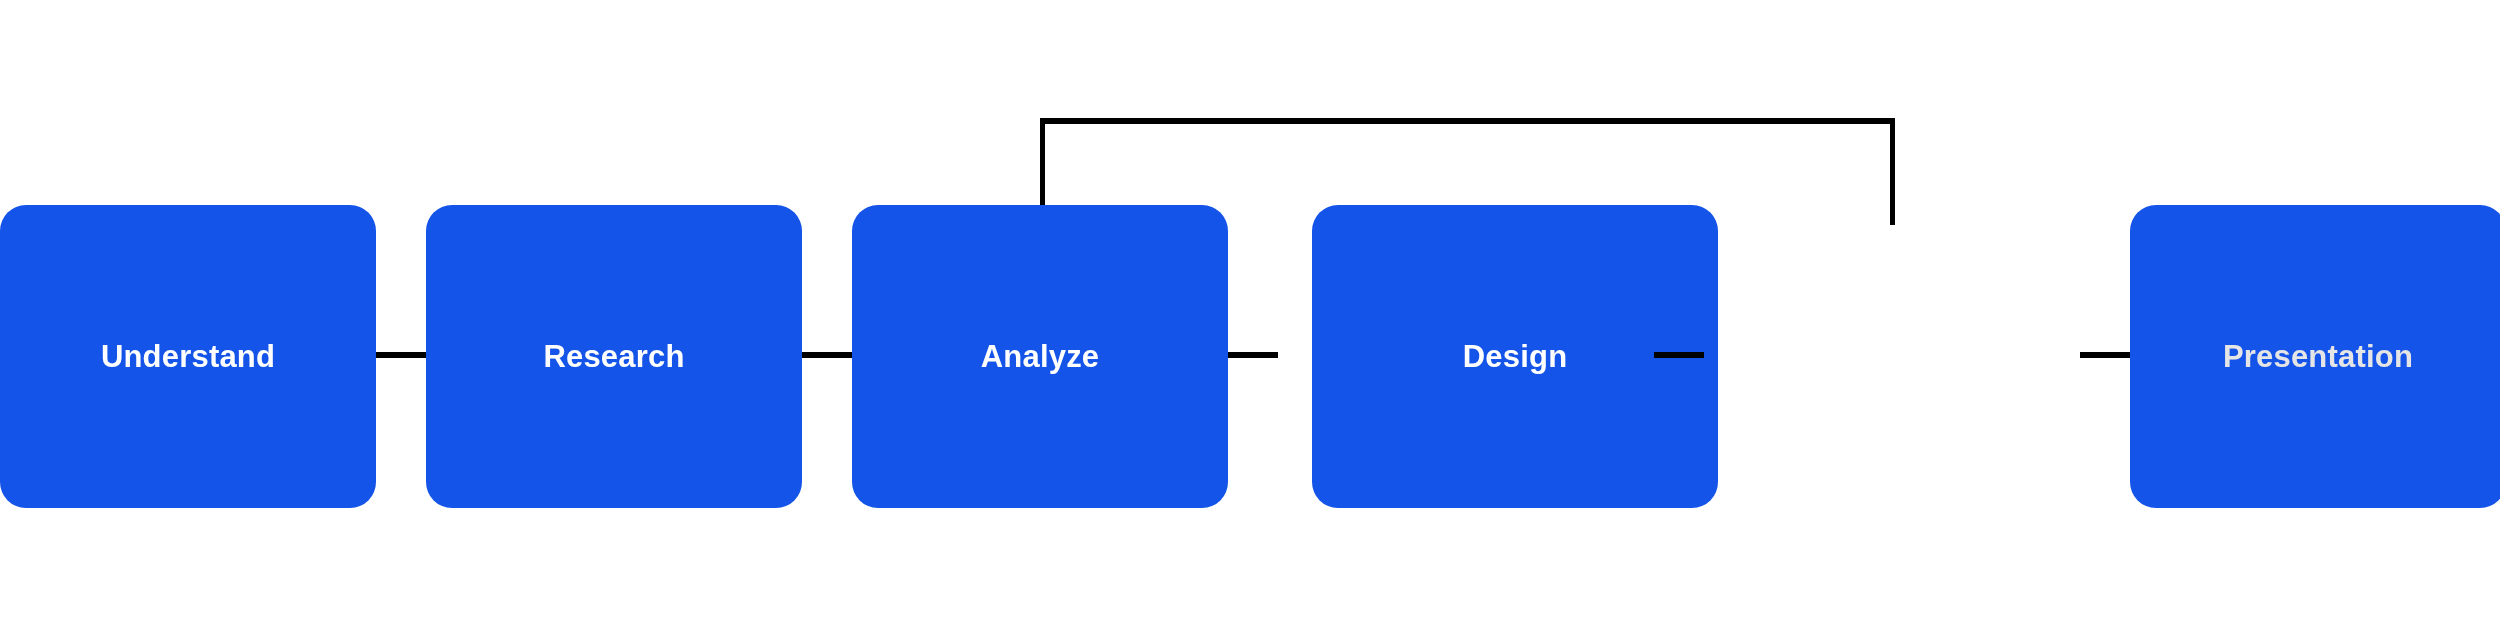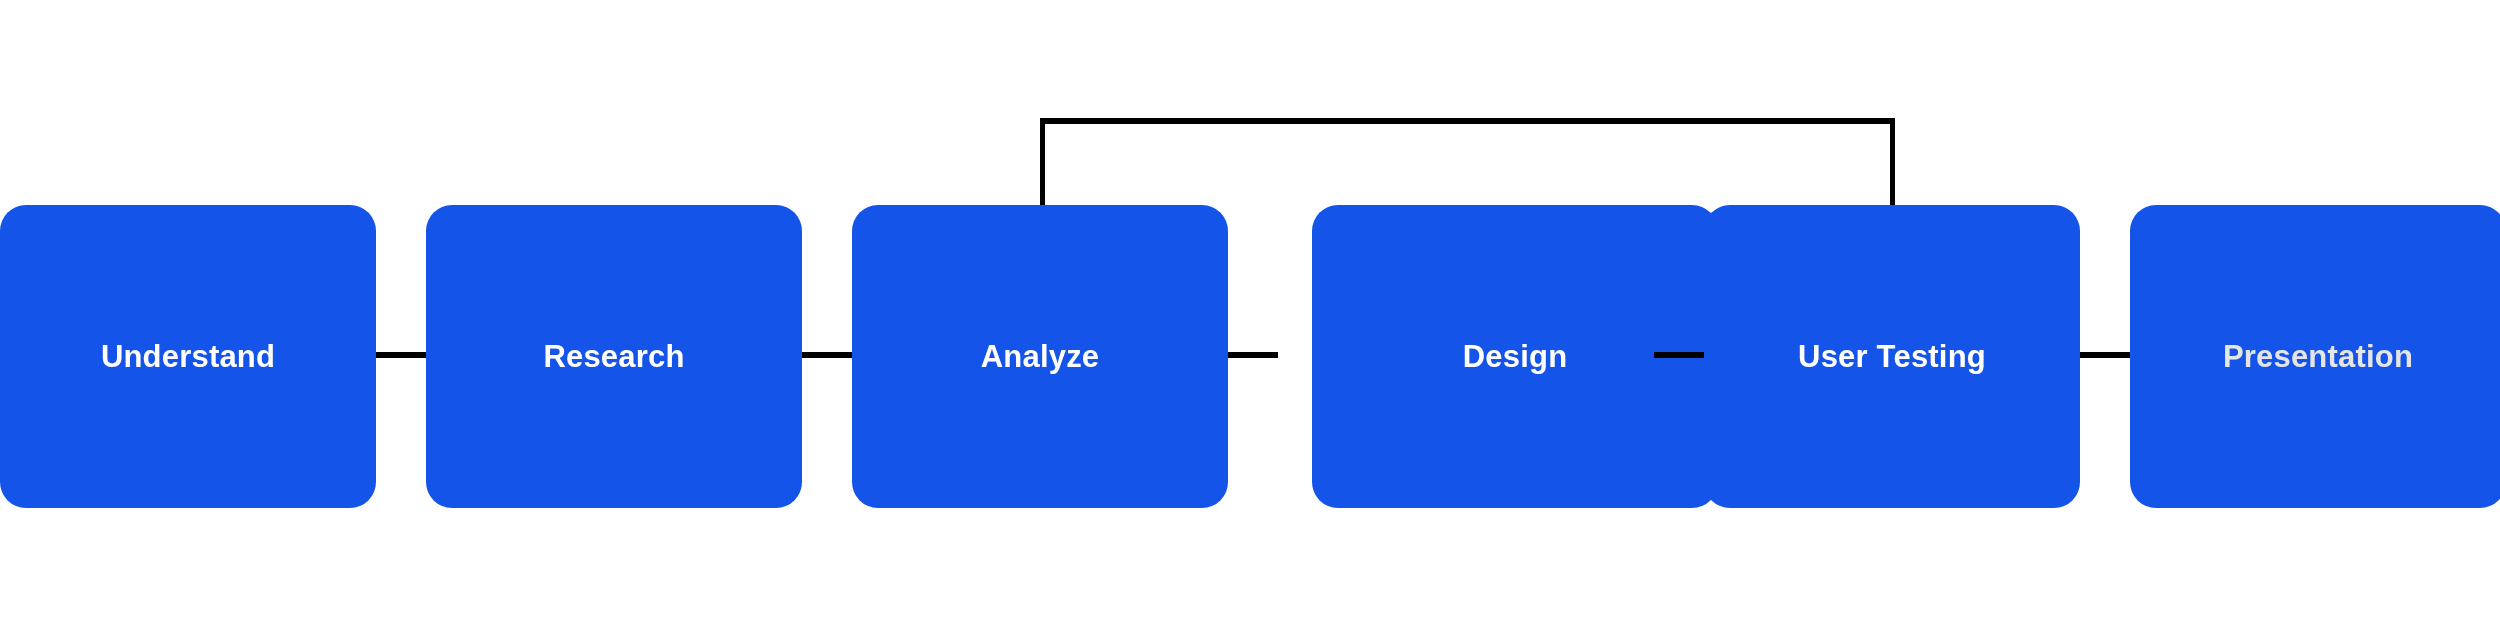--- a/index.html
+++ b/index.html
@@ -94,9 +94,6 @@
   <div class="step-box" style="left: 1278px; top: 205px; width: 406px; height: 303px; background: rgb(21, 84, 232); margin-left: 34px;">
     <span class="step-label" style="color: rgb(255, 255, 255);">Design</span>
   </div>
-  <div class="step-box" style="left: 1704px; top: 205px; width: 376px; height: 303px; background: rgb(21, 84, 232);">
-    <span class="step-label" style="color: rgb(255, 255, 255);">User Testing</span>
-  </div>
   <div class="step-box" style="left: 2130px; top: 205px; width: 376px; height: 303px; background: rgb(21, 84, 232);">
     <span class="step-label" style="color: #e5e5e5;">Presentation</span>
   </div>

